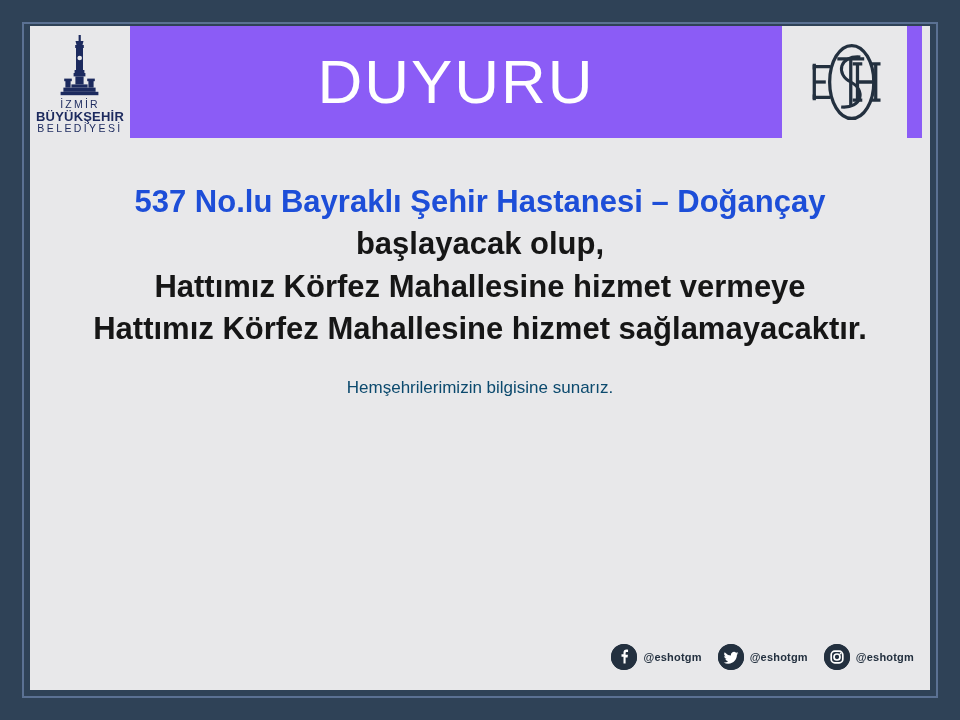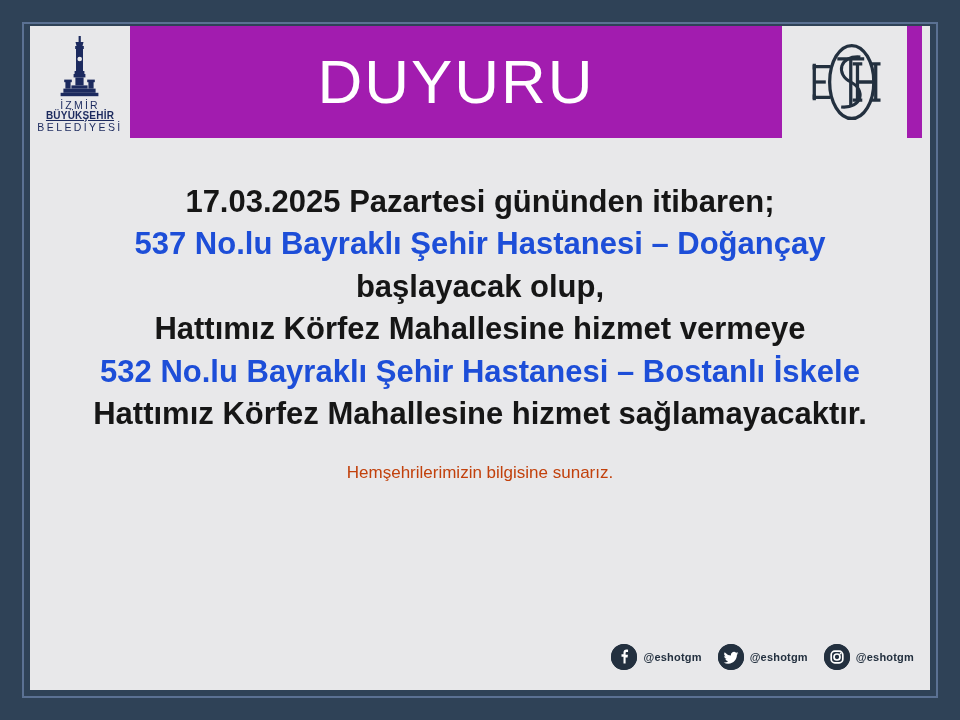--- a/index.html
+++ b/index.html
@@ -38,7 +38,7 @@
     position:absolute;
     left:0;top:0;right:8px;
     height:112px;
-    background:#a21caf;
+    background:#8b5cf6;
   }
   .logo-panel-left{
     position:absolute;

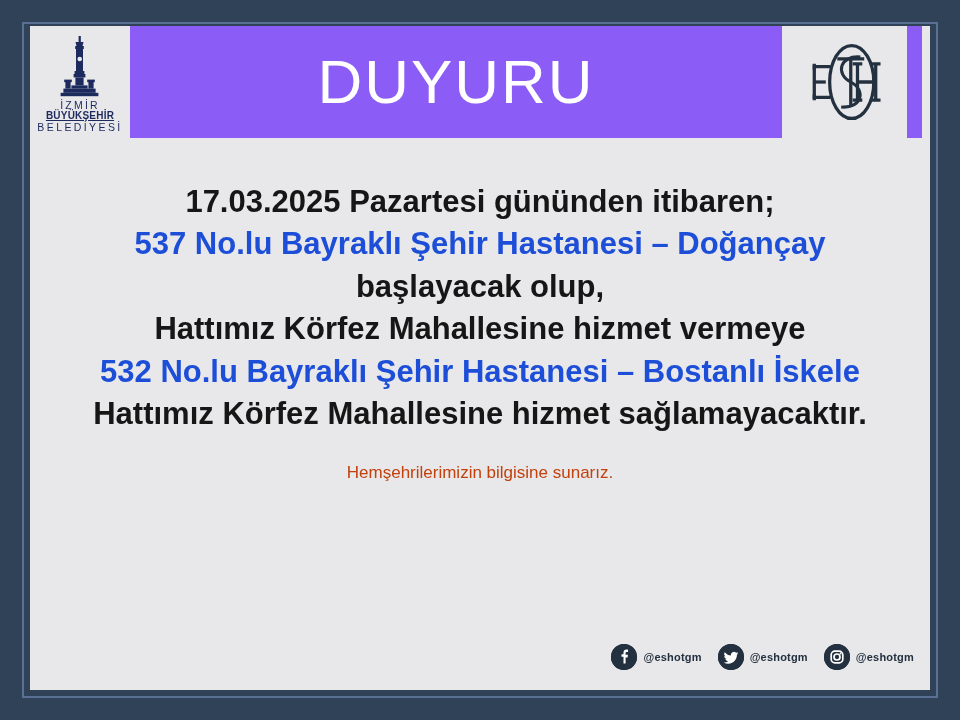--- a/index.html
+++ b/index.html
@@ -80,7 +80,7 @@
     margin-top:1px;
   }
   .izmir-l1{font-size:10.5px;letter-spacing:2.2px;font-weight:400;}
-  .izmir-l2{font-size:10px;letter-spacing:0.2px;font-weight:700;text-decoration:underline;}
+  .izmir-l2{font-size:13px;letter-spacing:0.2px;font-weight:700;}
   .izmir-l3{font-size:10.5px;letter-spacing:2.4px;font-weight:500;}
 
   

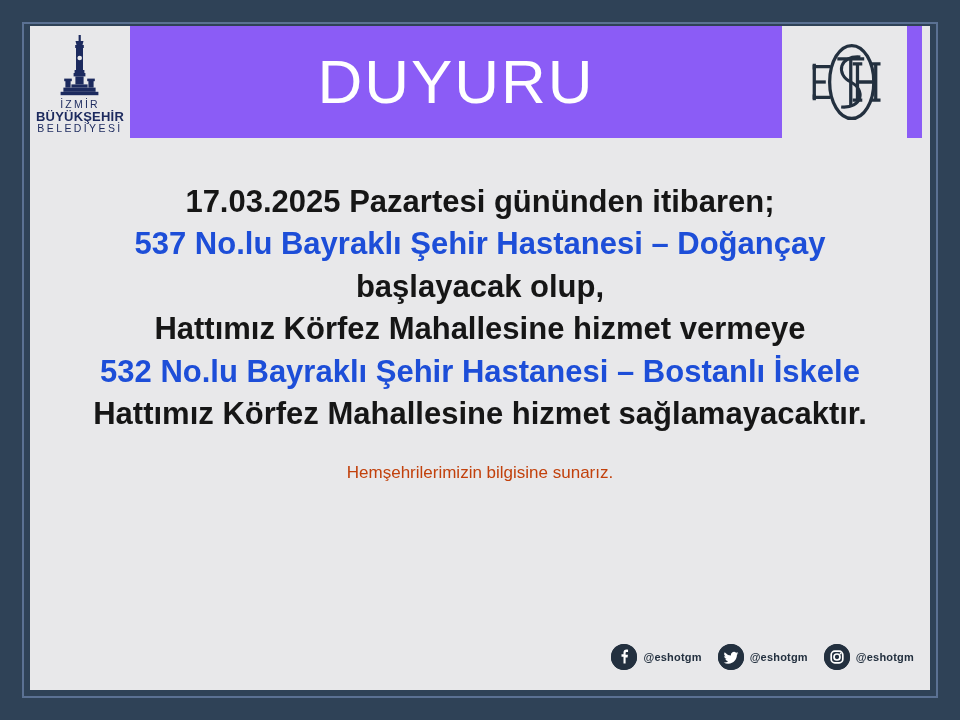--- a/index.html
+++ b/index.html
@@ -195,7 +195,6 @@
     </div>
 
     <div class="body-text">
-      <div class="line">17.03.2025 Pazartesi gününden itibaren;</div>
       <div class="line red">537 No.lu Bayraklı Şehir Hastanesi – Doğançay</div>
       <div class="line">başlayacak olup,</div>
       <div class="line">Hattımız Körfez Mahallesine hizmet vermeye</div>

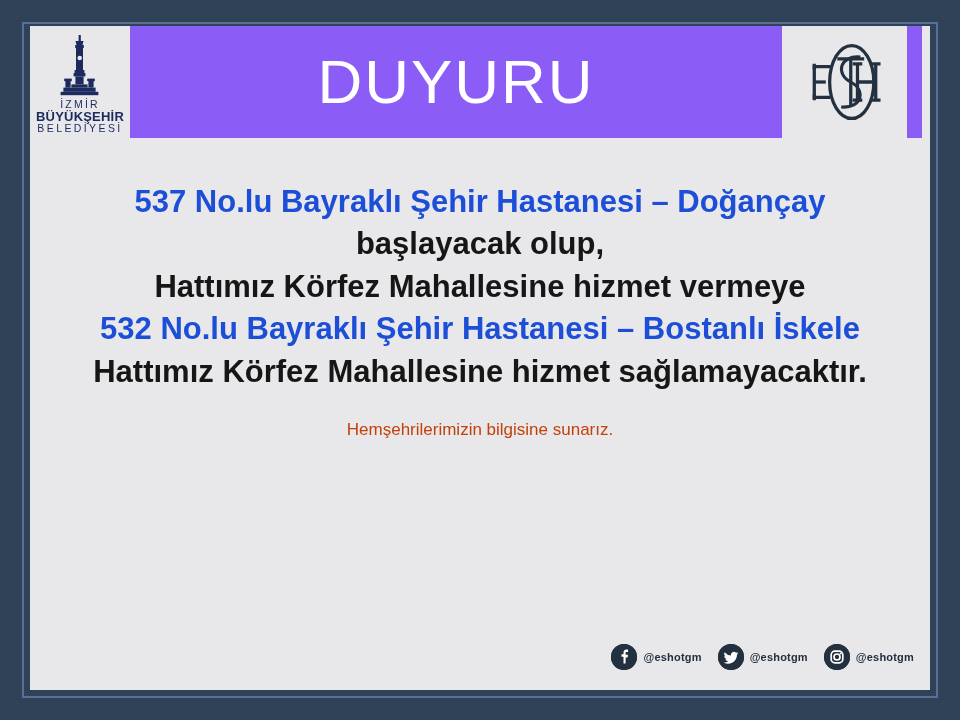--- a/index.html
+++ b/index.html
@@ -198,7 +198,6 @@
       <div class="line red">537 No.lu Bayraklı Şehir Hastanesi – Doğançay</div>
       <div class="line">başlayacak olup,</div>
       <div class="line">Hattımız Körfez Mahallesine hizmet vermeye</div>
-      <div class="line red">532 No.lu Bayraklı Şehir Hastanesi – Bostanlı İskele</div>
       <div class="line">Hattımız Körfez Mahallesine hizmet sağlamayacaktır.</div>
       <div class="closing">Hemşehrilerimizin bilgisine sunarız.</div>
     </div>

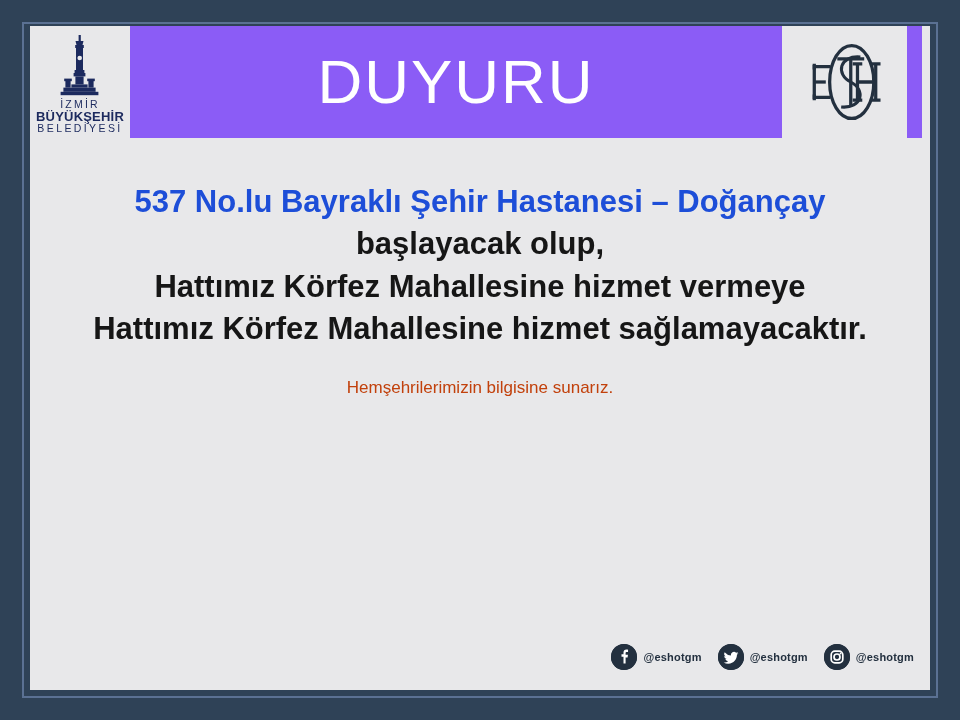--- a/index.html
+++ b/index.html
@@ -104,7 +104,7 @@
     margin-top:26px;
     font-size:17px;
     font-weight:400;
-    color:#c2410c;
+    color:#0c4a6e;
     line-height:1.3;
   }
 

